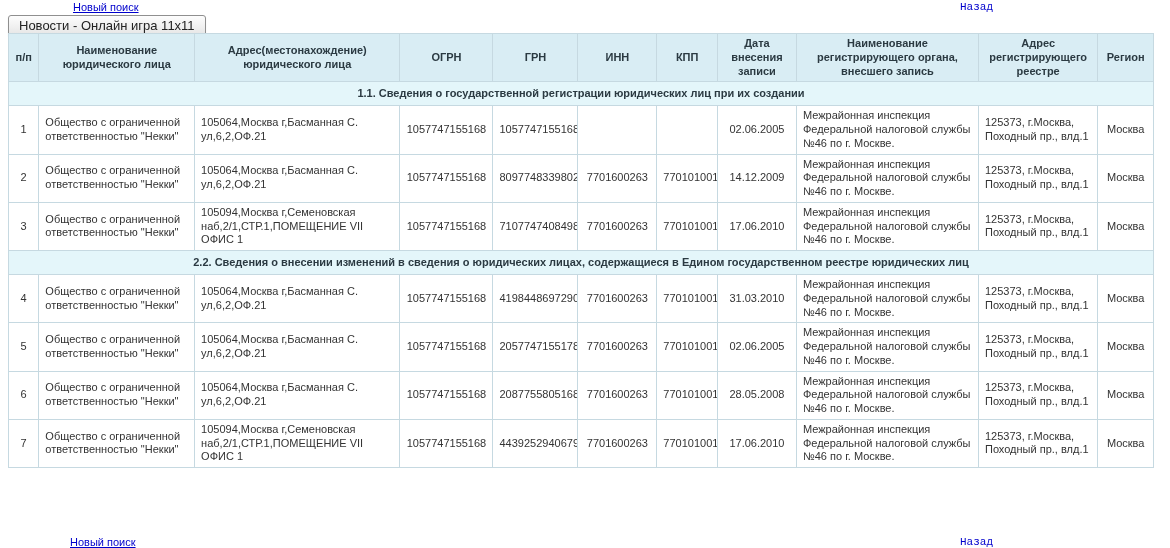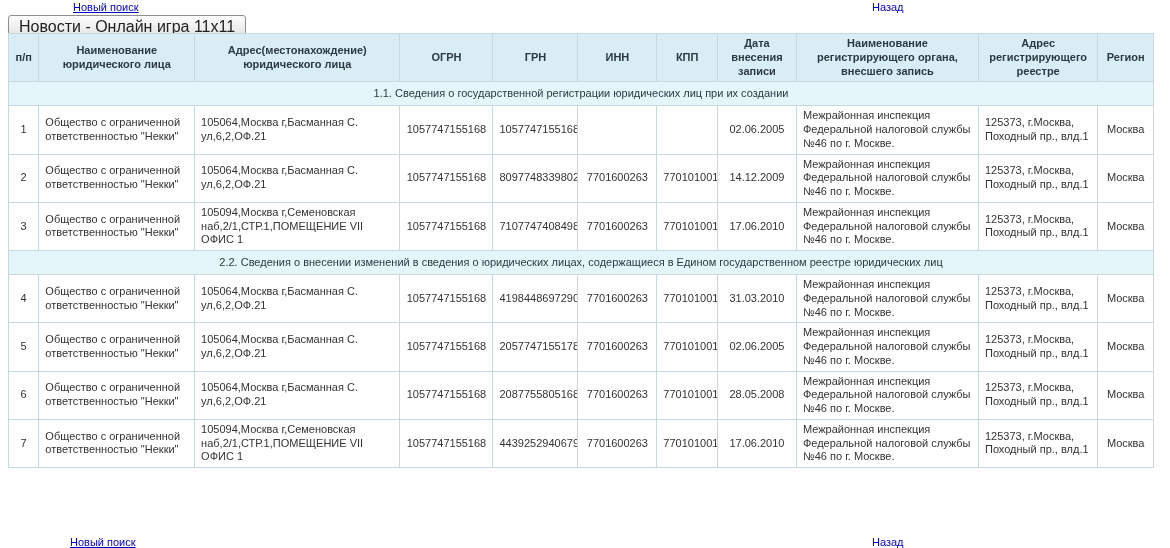--- a/index.html
+++ b/index.html
@@ -17,7 +17,7 @@
   .linkbar { position:relative; height:16px;margin-left:48px; }
   .linkbar a { color:#0000cc; cursor:pointer; }
   .lnk-new { position:absolute; left:25px; top:1px; text-decoration:underline; }
-  .lnk-back { position:absolute; left:824px; top:1px; text-decoration:none; }
+  .lnk-back { position:absolute; left:912px; top:1px; text-decoration:none;font-family:Liberation Mono, monospace; }
   .linkbar.bottom { margin-top:6px; }
   .linkbar.bottom .lnk-new { left:22px; }
 

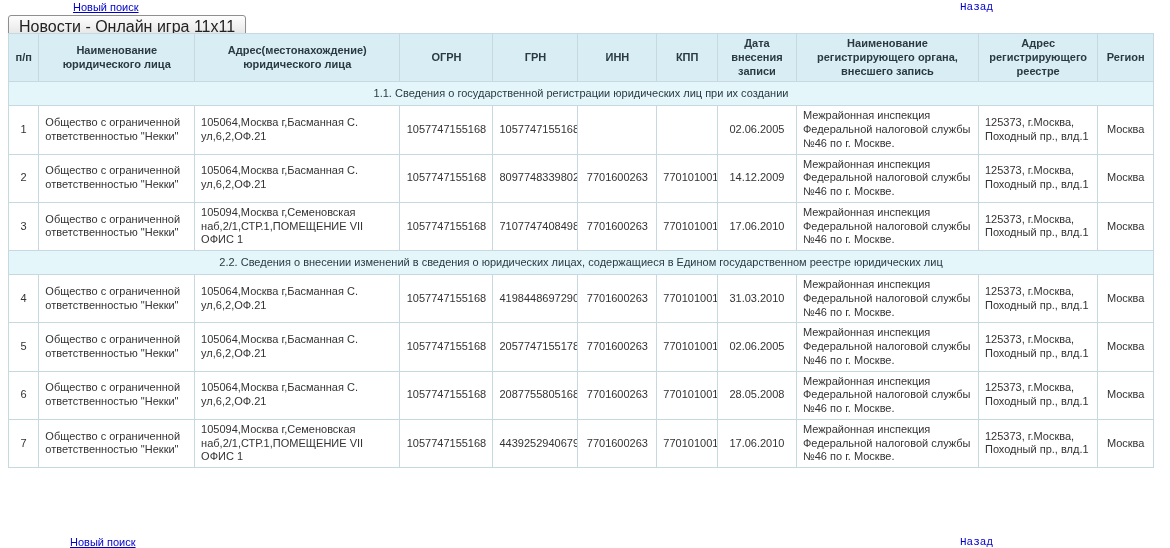--- a/index.html
+++ b/index.html
@@ -28,7 +28,7 @@
     background:linear-gradient(#fdfdfd,#f2f2f2 45%,#e4e4e4);
     border:1px solid #8f8f8f;
     border-radius:3px;
-    font-size:16px; color:#222;
+    font-size:13px; color:#222;
     box-shadow:0 1px 1px rgba(0,0,0,0.15);
     cursor:pointer;
     font-family:"Liberation Sans", sans-serif;

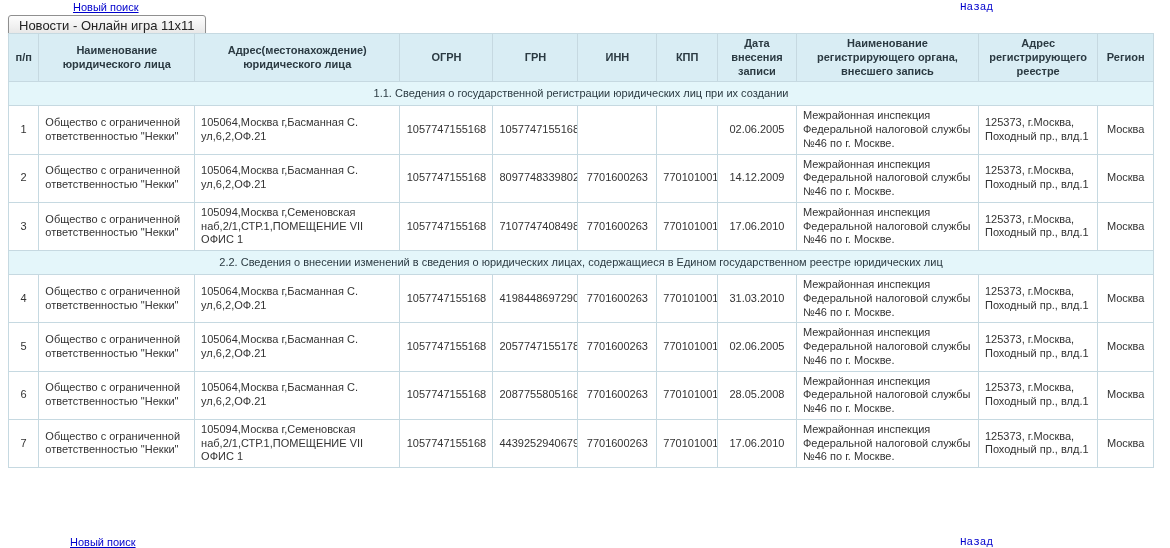--- a/index.html
+++ b/index.html
@@ -58,7 +58,7 @@
   }
   tr.section-row td {
     background:#e4f6fa;
-    font-weight:normal;
+    font-weight:bold;
     text-align:center;
     height:24px;
     color:#2b3a42;

